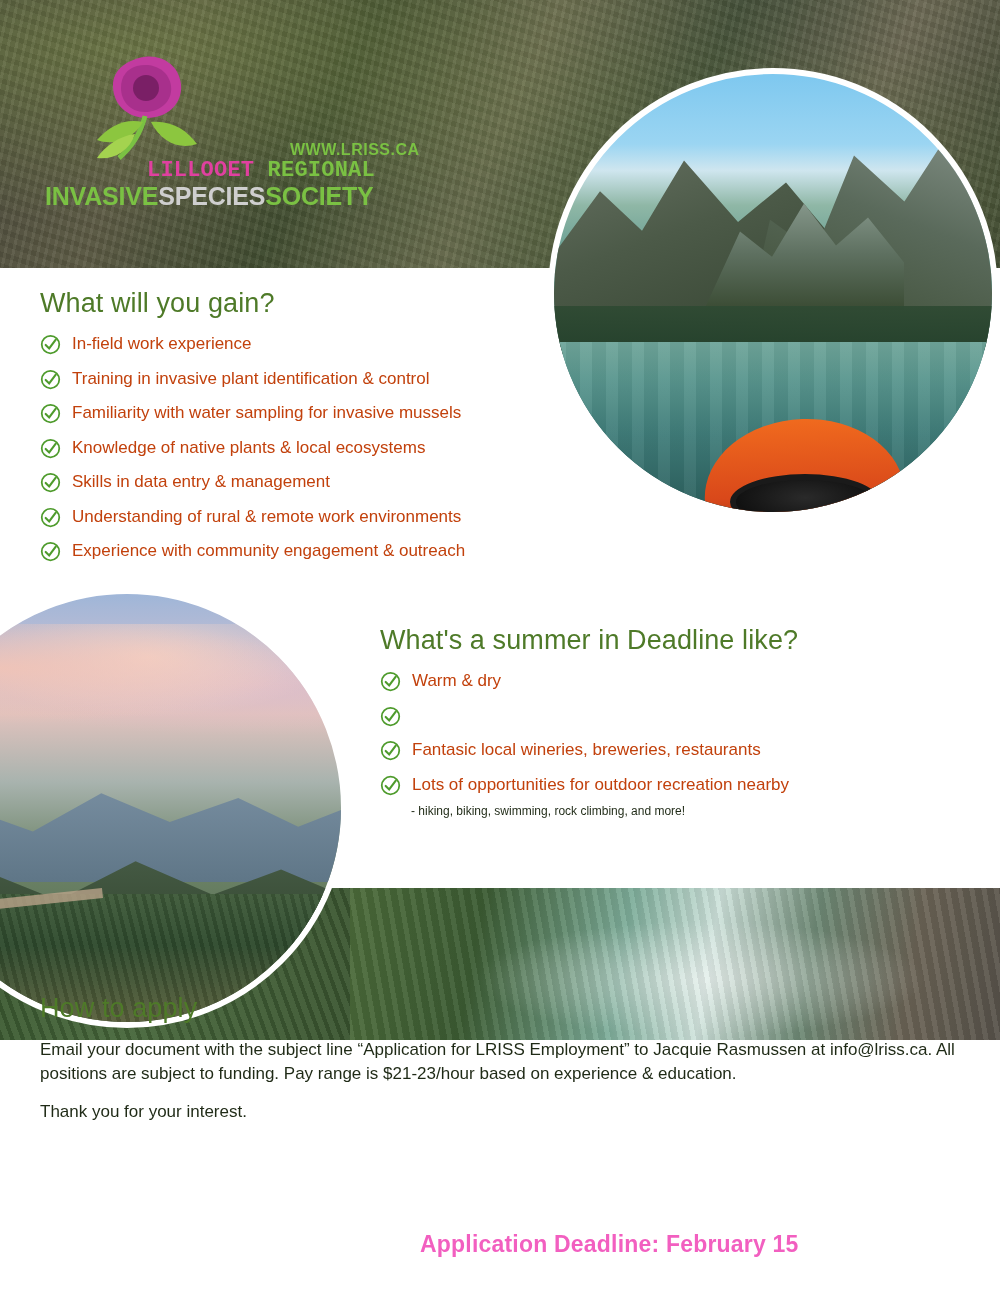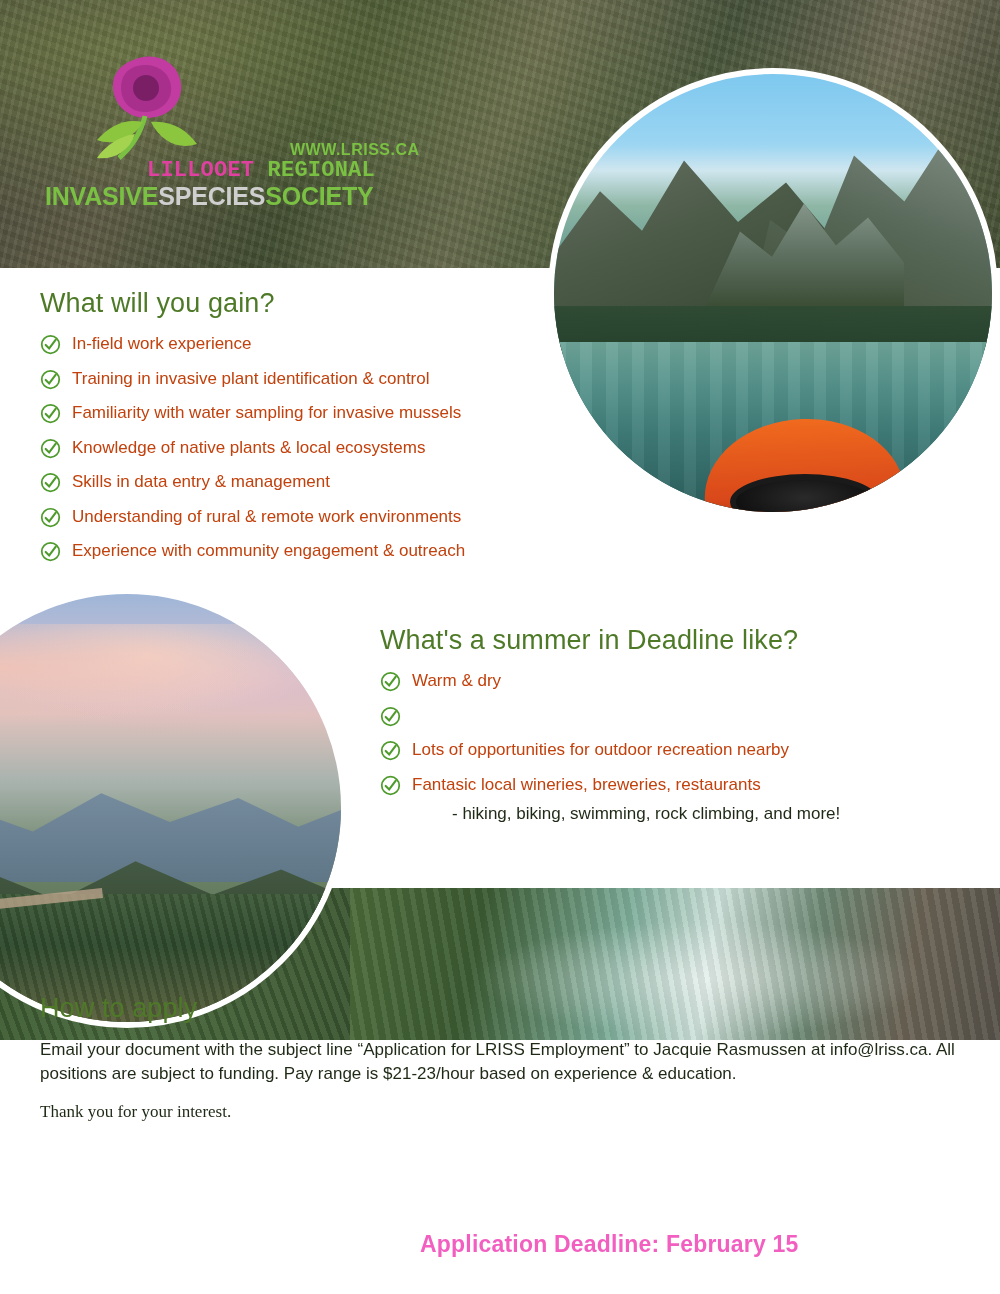--- a/index.html
+++ b/index.html
@@ -365,14 +365,14 @@
             <circle cx="12" cy="12" r="10" fill="none" stroke="#4e9b2c" stroke-width="2"></circle>
             <path d="M6.5 12.5 L10.5 16.5 L18 6.5" fill="none" stroke="#4e9b2c" stroke-width="2.4" stroke-linecap="round"></path>
           </svg>
+        <span>Fantasic local wineries, breweries, restaurants</span>
+      </li>
+      <li>
+        <svg class="tick" viewBox="0 0 24 24">
+            <circle cx="12" cy="12" r="10" fill="none" stroke="#4e9b2c" stroke-width="2"></circle>
+            <path d="M6.5 12.5 L10.5 16.5 L18 6.5" fill="none" stroke="#4e9b2c" stroke-width="2.4" stroke-linecap="round"></path>
+          </svg>
         <span>Lots of opportunities for outdoor recreation nearby</span>
-      </li>
-      <li>
-        <svg class="tick" viewBox="0 0 24 24">
-            <circle cx="12" cy="12" r="10" fill="none" stroke="#4e9b2c" stroke-width="2"></circle>
-            <path d="M6.5 12.5 L10.5 16.5 L18 6.5" fill="none" stroke="#4e9b2c" stroke-width="2.4" stroke-linecap="round"></path>
-          </svg>
-        <span>Fantasic local wineries, breweries, restaurants</span>
       </li>
     </ul>
     <div class="sub-note">- hiking, biking, swimming, rock climbing, and more!</div>

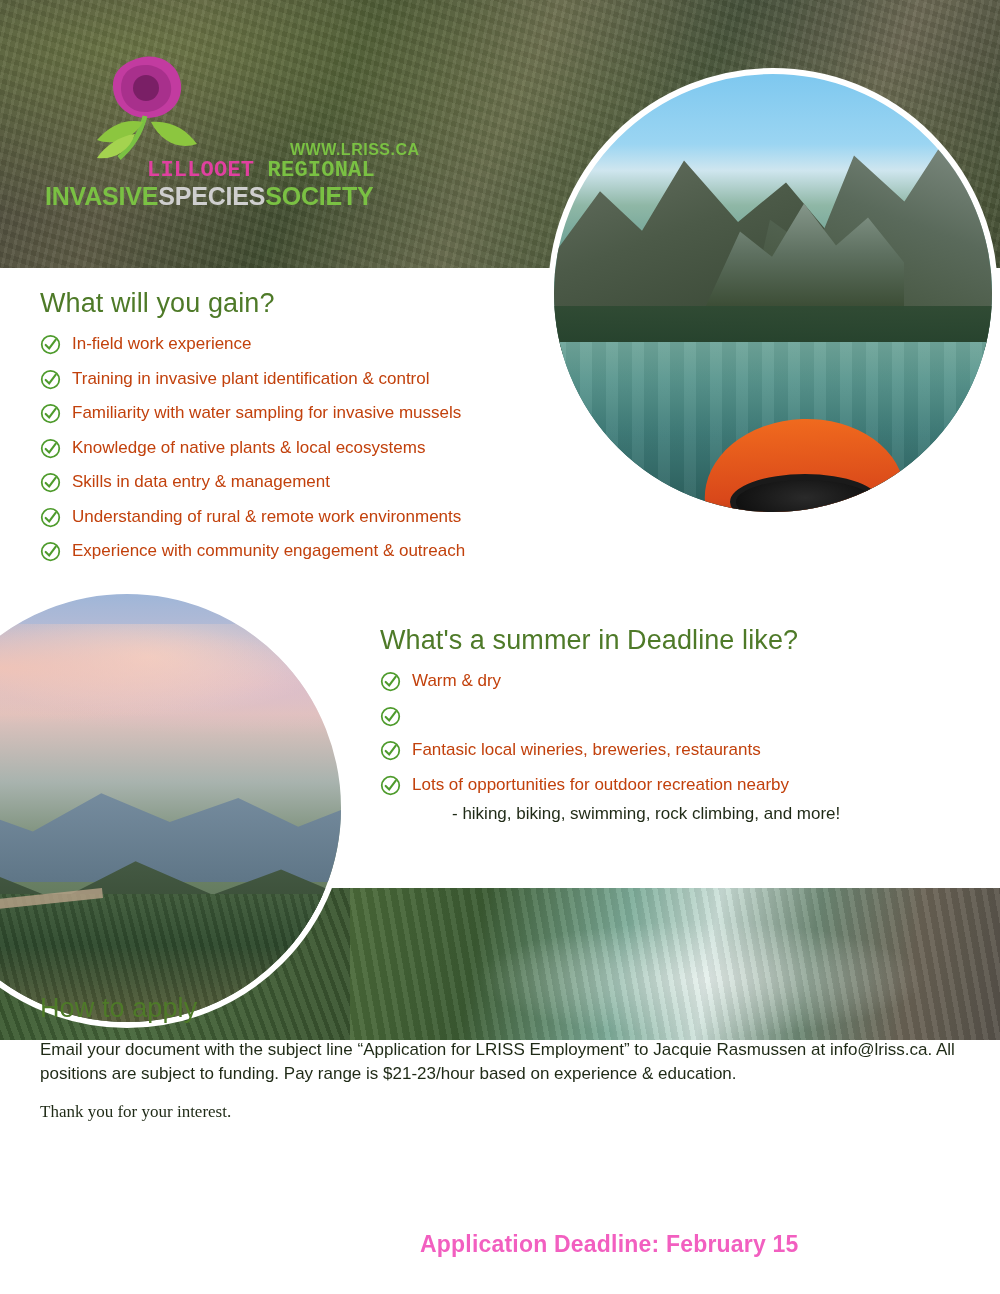--- a/index.html
+++ b/index.html
@@ -210,8 +210,8 @@
     margin-top: 1px;
   }
   .sub-note {
-    margin: -4px 0 0 72px;
-    font-size: 17px;
+    margin: -4px 0 0 31px;
+    font-size: 12px;
     color: #1f2a16;
   }
 

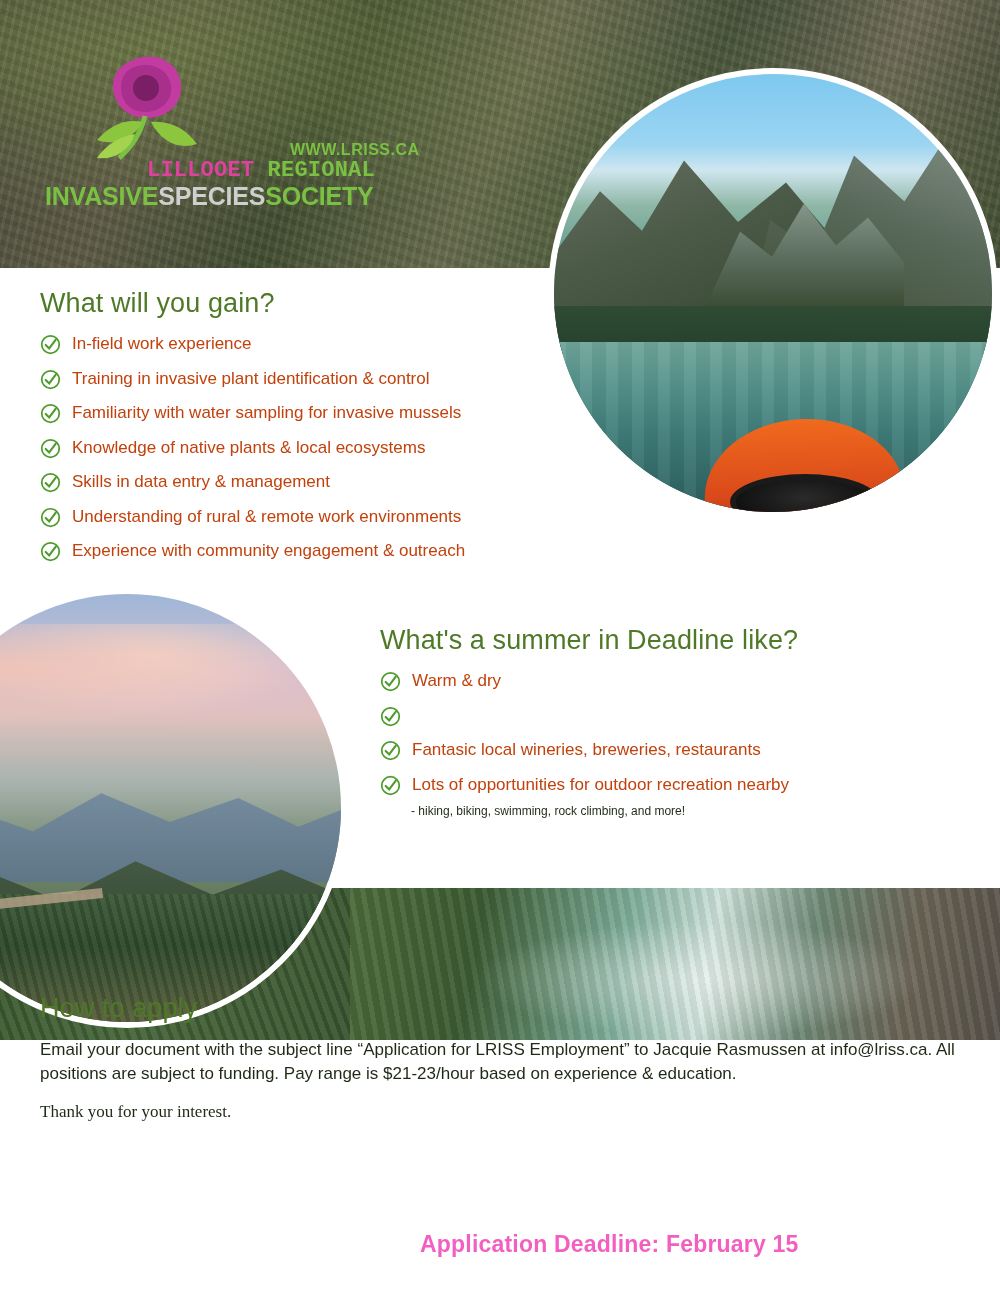--- a/index.html
+++ b/index.html
@@ -225,7 +225,7 @@
     line-height: 1.42;
     color: #1f2a16;
   }
-  .apply-block p.last { margin-bottom: 4px; font-family: Liberation Serif, serif; }
+  .apply-block p.last { margin-bottom: 4px; }
   .apply-block b { font-weight: normal; }
 
   .deadline {

